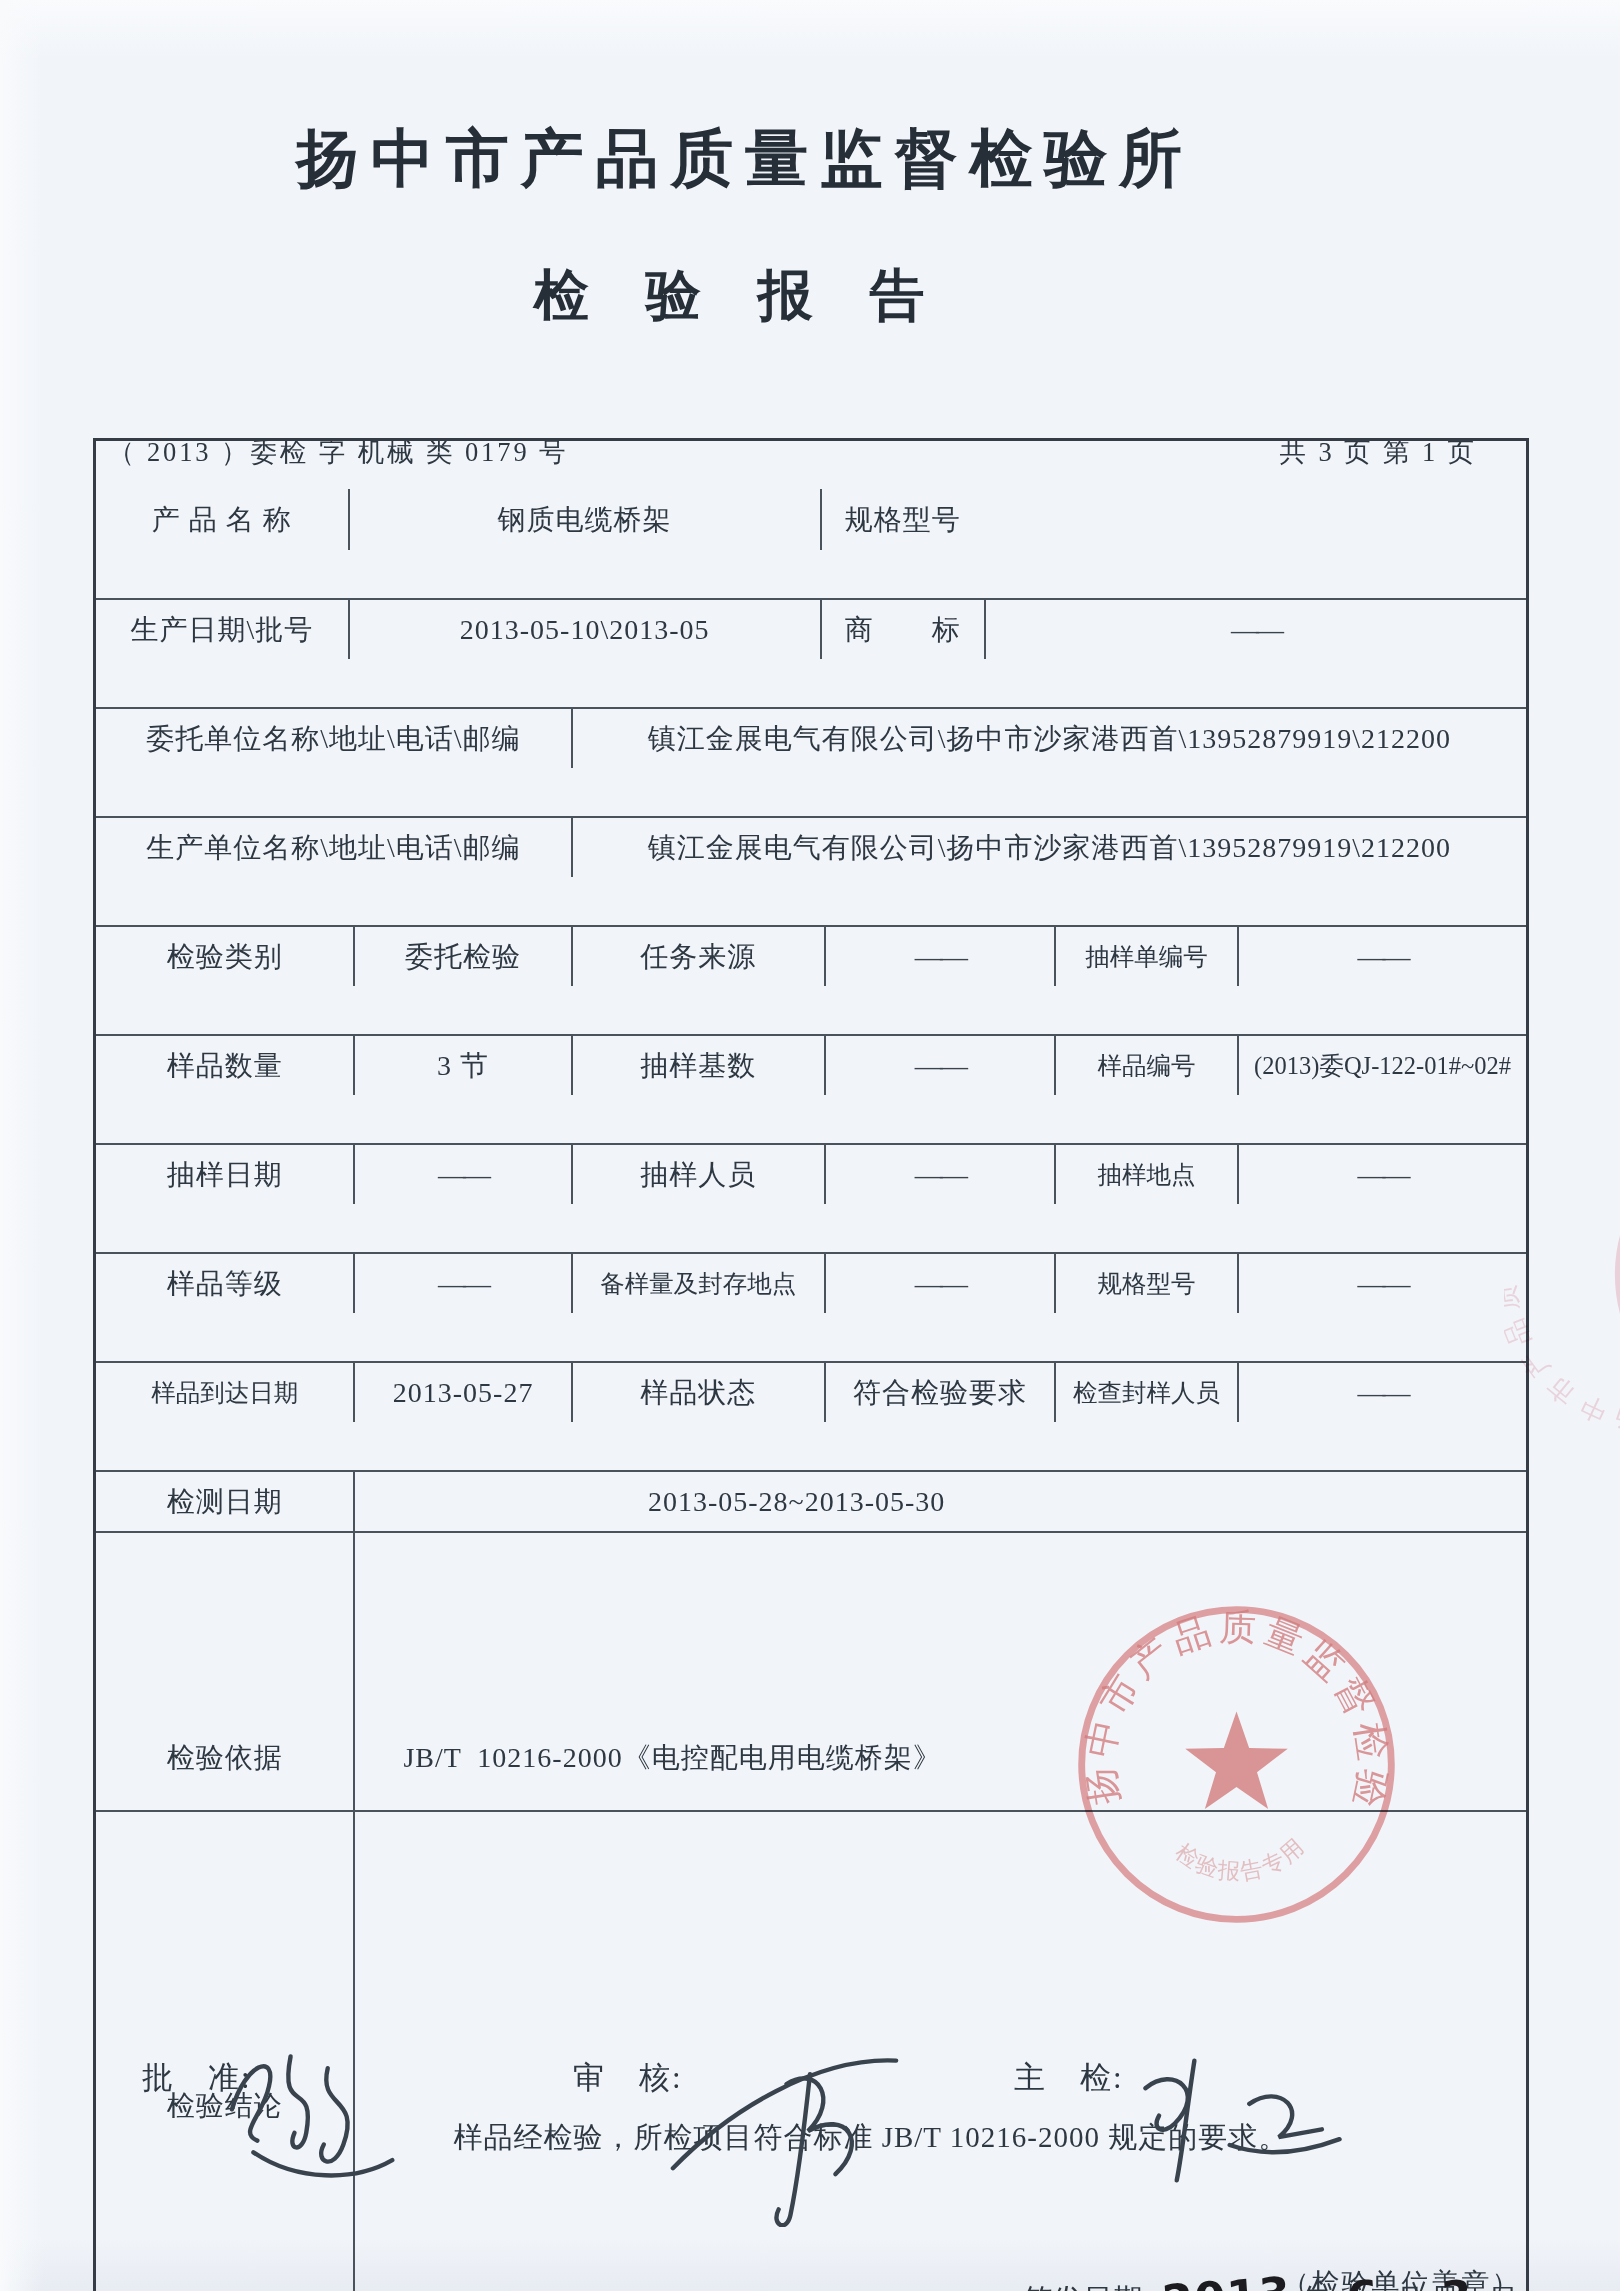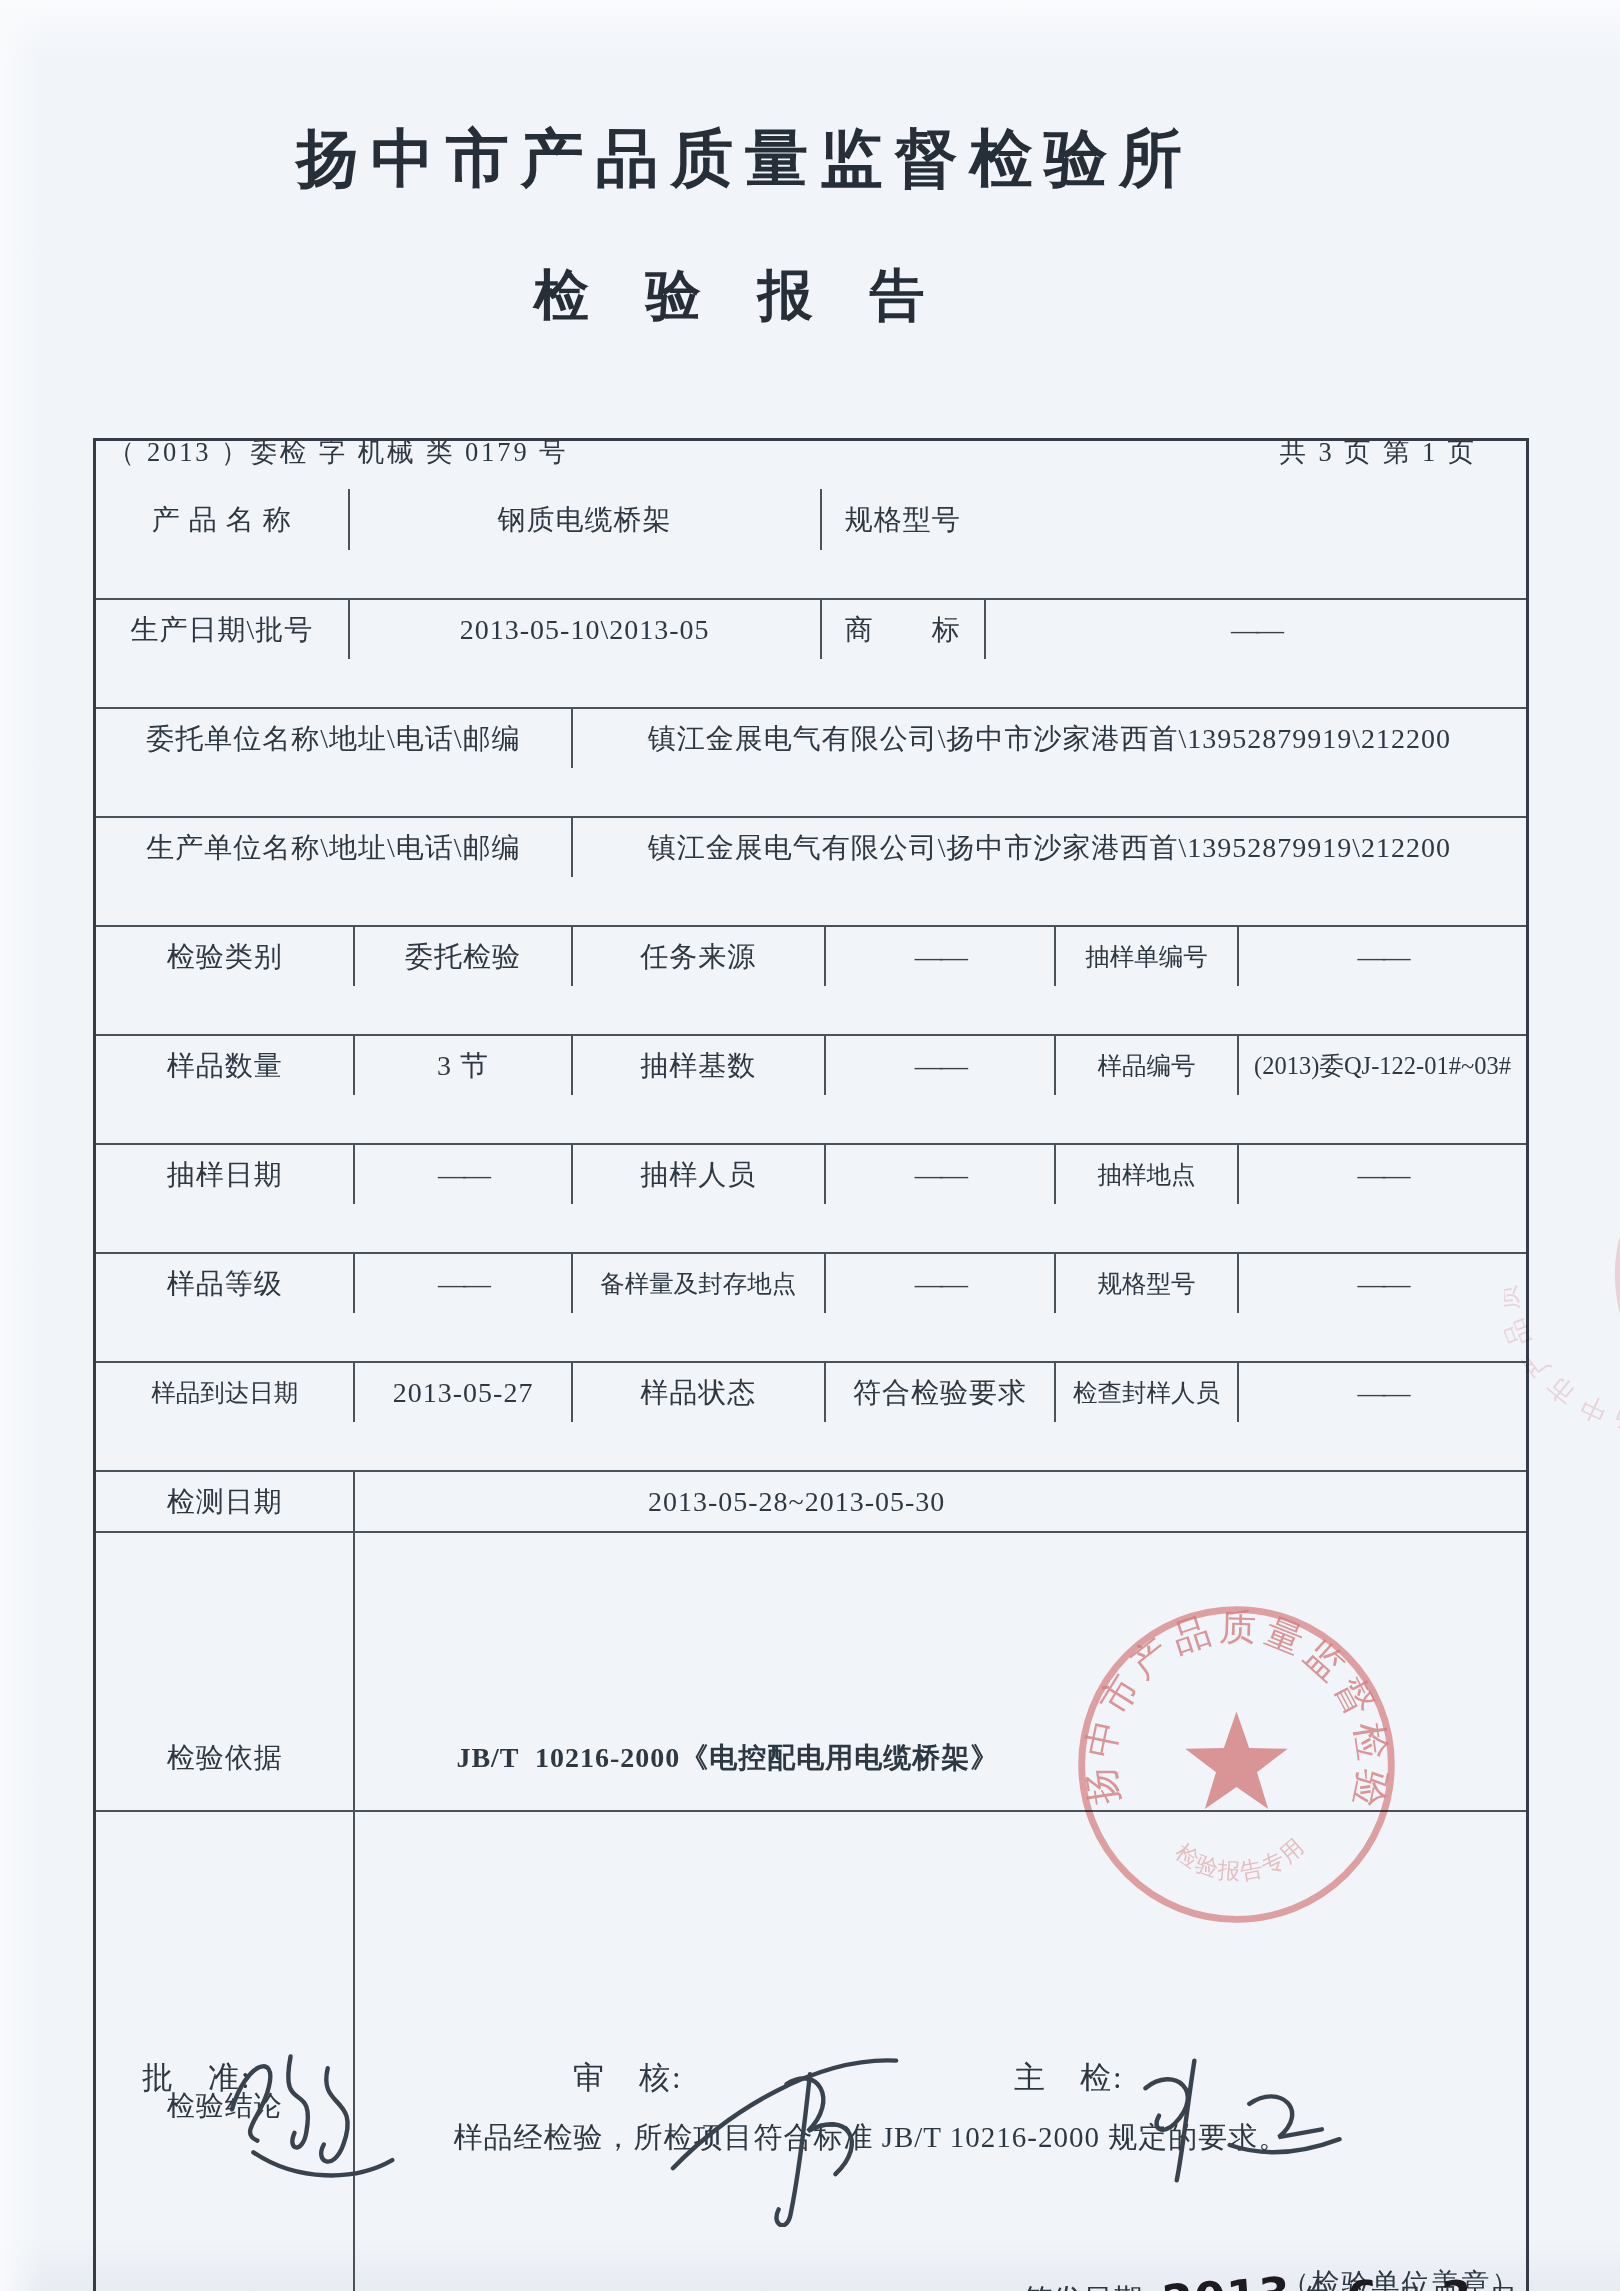--- a/index.html
+++ b/index.html
@@ -148,7 +148,7 @@
       <div class="cell" style="width:17.7%">抽样基数</div>
       <div class="cell dashv" style="width:16.1%">——</div>
       <div class="cell small" style="width:12.8%">样品编号</div>
-      <div class="cell small" style="width:20.2%">(2013)委QJ-122-01#~03#</div>
+      <div class="cell small" style="width:20.2%">(2013)委QJ-122-01#~02#</div>
     </div>
 
     <div class="trow r-std">

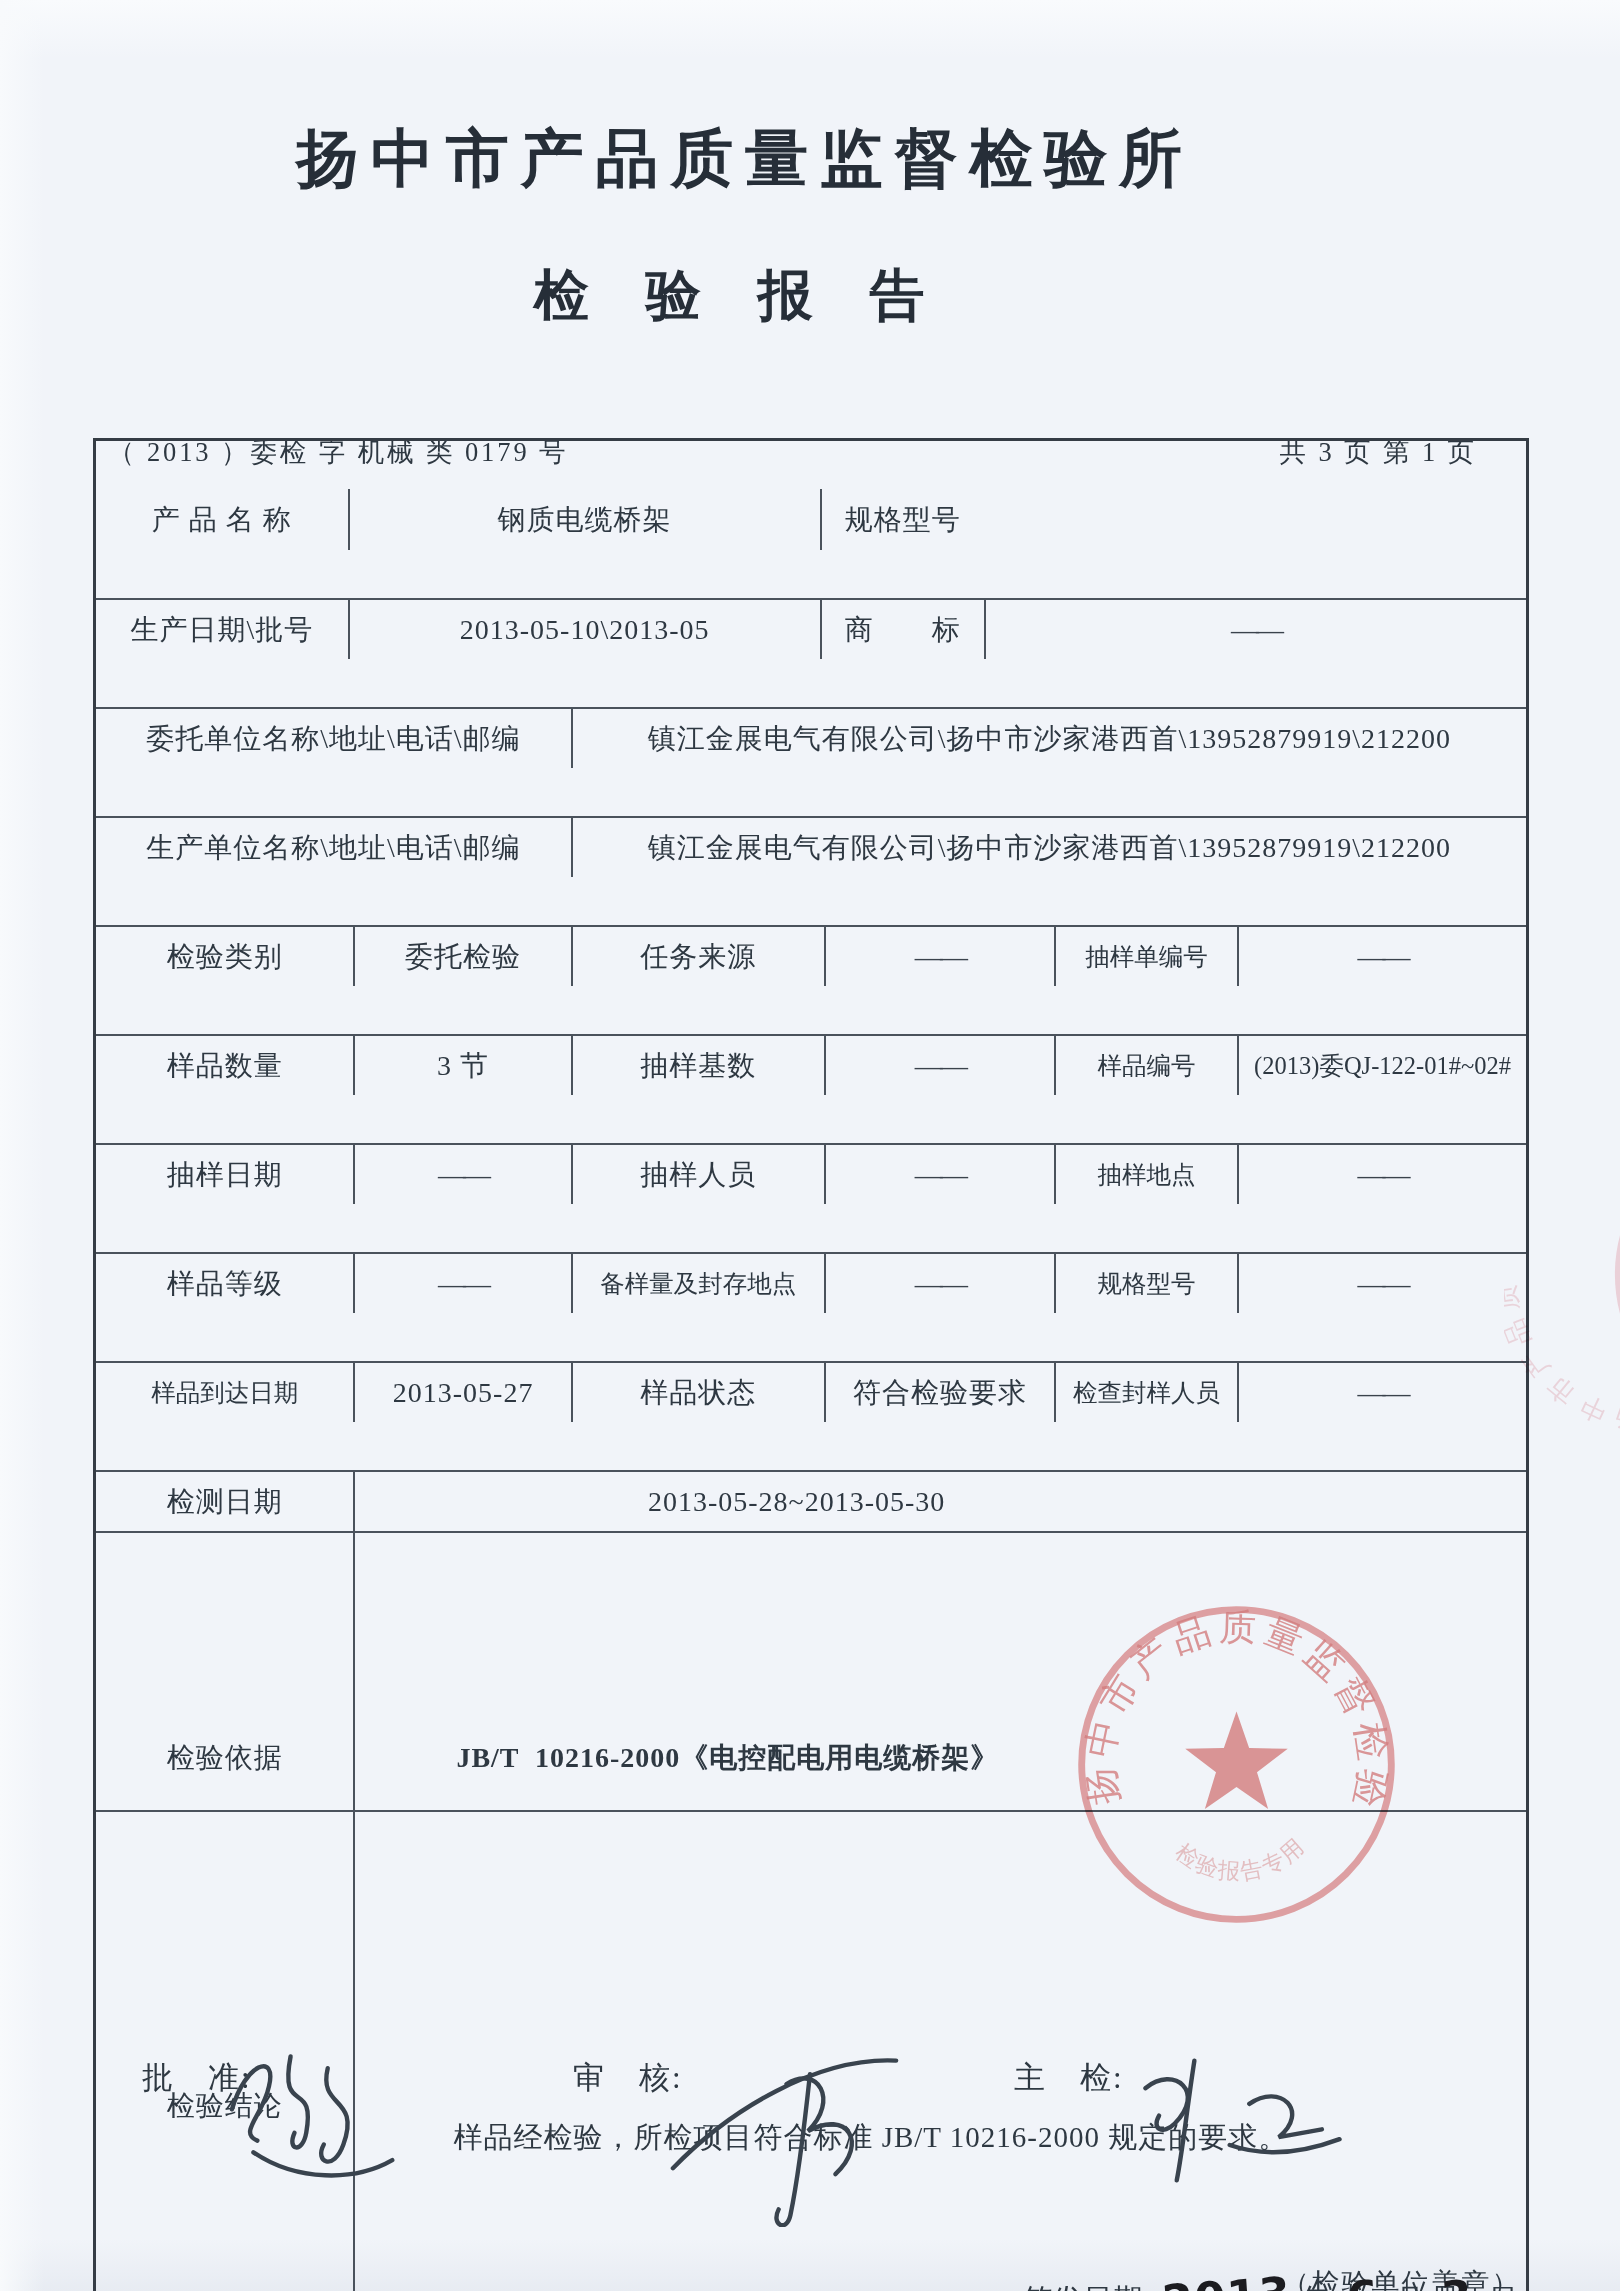--- a/index.html
+++ b/index.html
@@ -59,7 +59,7 @@
   .r-std{height:61px;margin-top:48px;}
   .r-basis{height:279px;}
   .r-basis .cell{align-items:flex-start;padding-top:206px;}
-  .r-basis .valcell{justify-content:flex-start;padding-left:101px;text-align:left;font-weight:bold;}
+  .r-basis .valcell{justify-content:flex-start;padding-left:48px;text-align:left;}
   .r-concl{height:590px;}
   .r-concl .valcell{position:relative;display:block;padding:0;}
   .r-remark{height:142px;border-radius:17px;}

